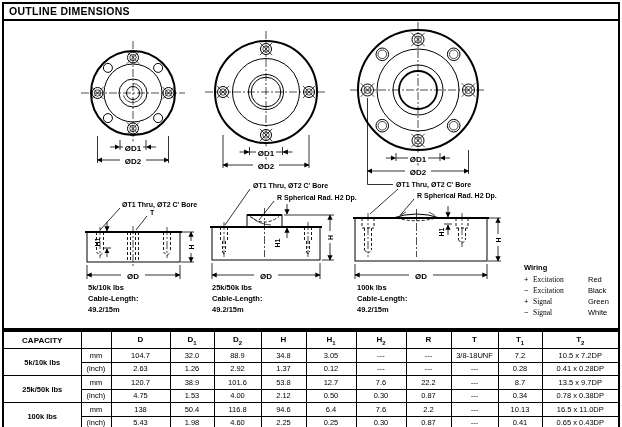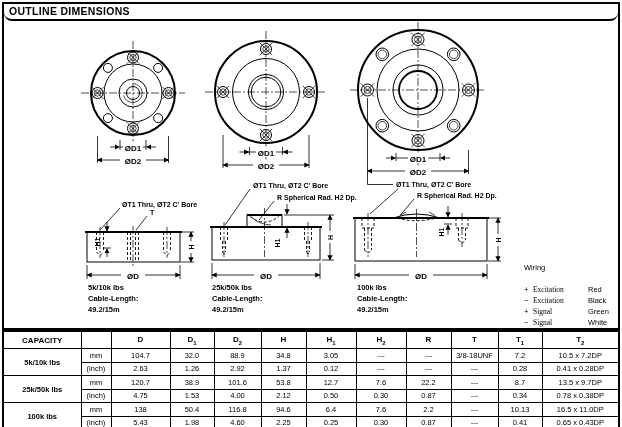--- a/index.html
+++ b/index.html
@@ -5,7 +5,7 @@
   html,body{margin:0;padding:0;background:#fff;}
   .sheet{position:relative;width:622px;height:427px;background:#fff;font-family:"Liberation Sans",sans-serif;color:#000;overflow:hidden;}
   .frame{position:absolute;left:2px;top:2px;width:614px;height:324px;border:2px solid #000;box-sizing:content-box;}
-  .titlebar{height:14px;border-bottom:2px solid #000;padding:1px 0 0 5px;font-size:10.5px;font-weight:bold;letter-spacing:.3px;border-radius:8px;}
+  .titlebar{height:14px;border-bottom:2px solid #000;padding:1px 0 0 5px;font-size:10.5px;font-weight:bold;letter-spacing:.3px;}
   .art{position:absolute;left:0;top:0;pointer-events:none;}
   
   .s1{stroke:#000;fill:none;stroke-width:1;}

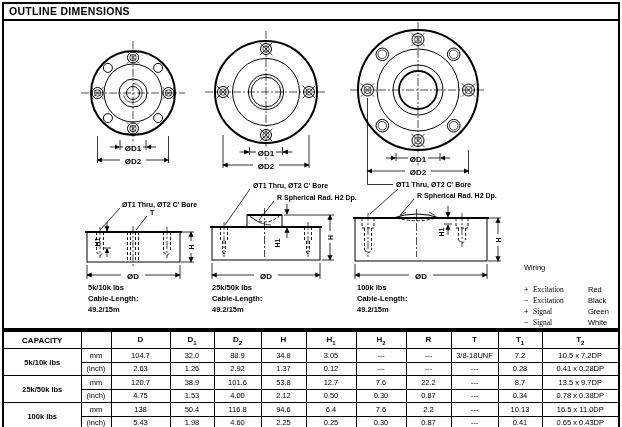--- a/index.html
+++ b/index.html
@@ -21,7 +21,7 @@
   .wbg{fill:#fff;}
   
   .wiring{position:absolute;left:524px;top:263px;width:92px;font-size:7.5px;}
-  .wiring-title{font-weight:normal;margin-bottom:12px;}
+  .wiring-title{font-weight:bold;margin-bottom:2px;}
   .wrow{display:flex;line-height:11px;}
   .wsign{width:9px;}
   .wname{width:55px;font-family:Liberation Serif, serif;}

